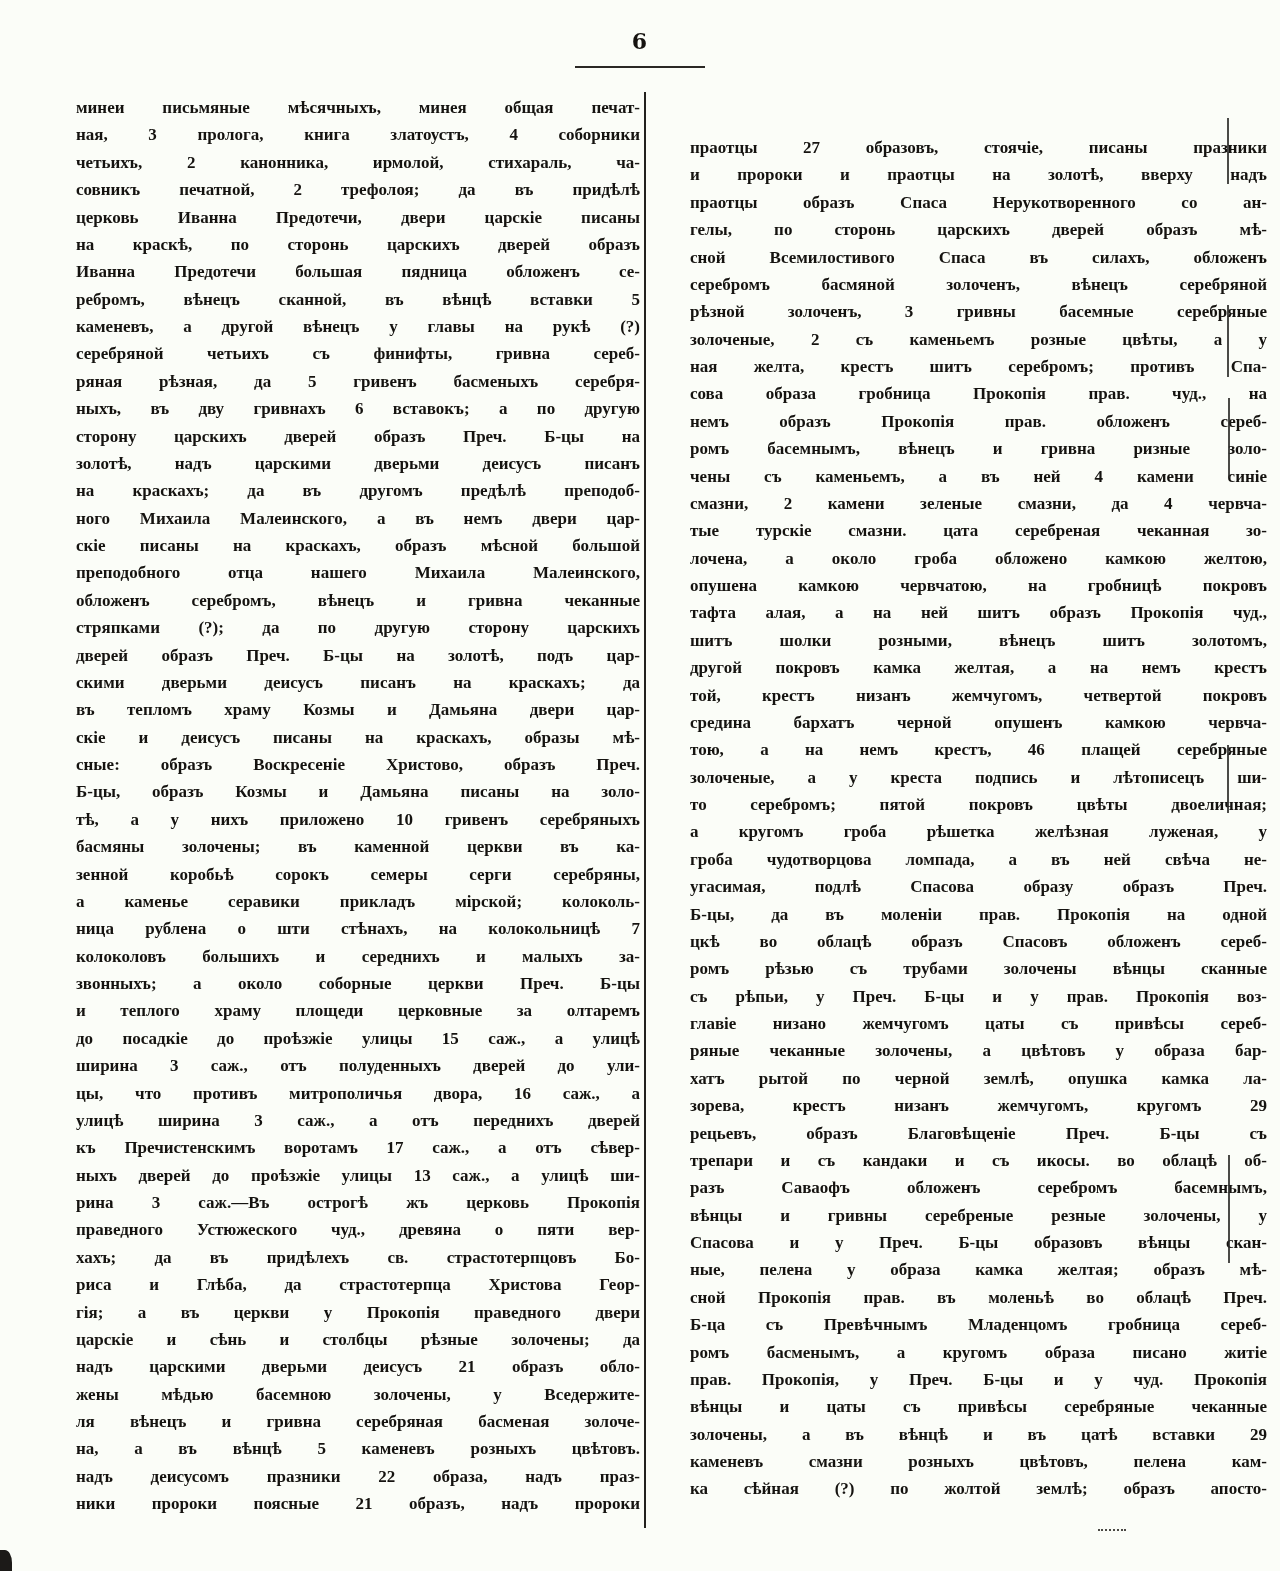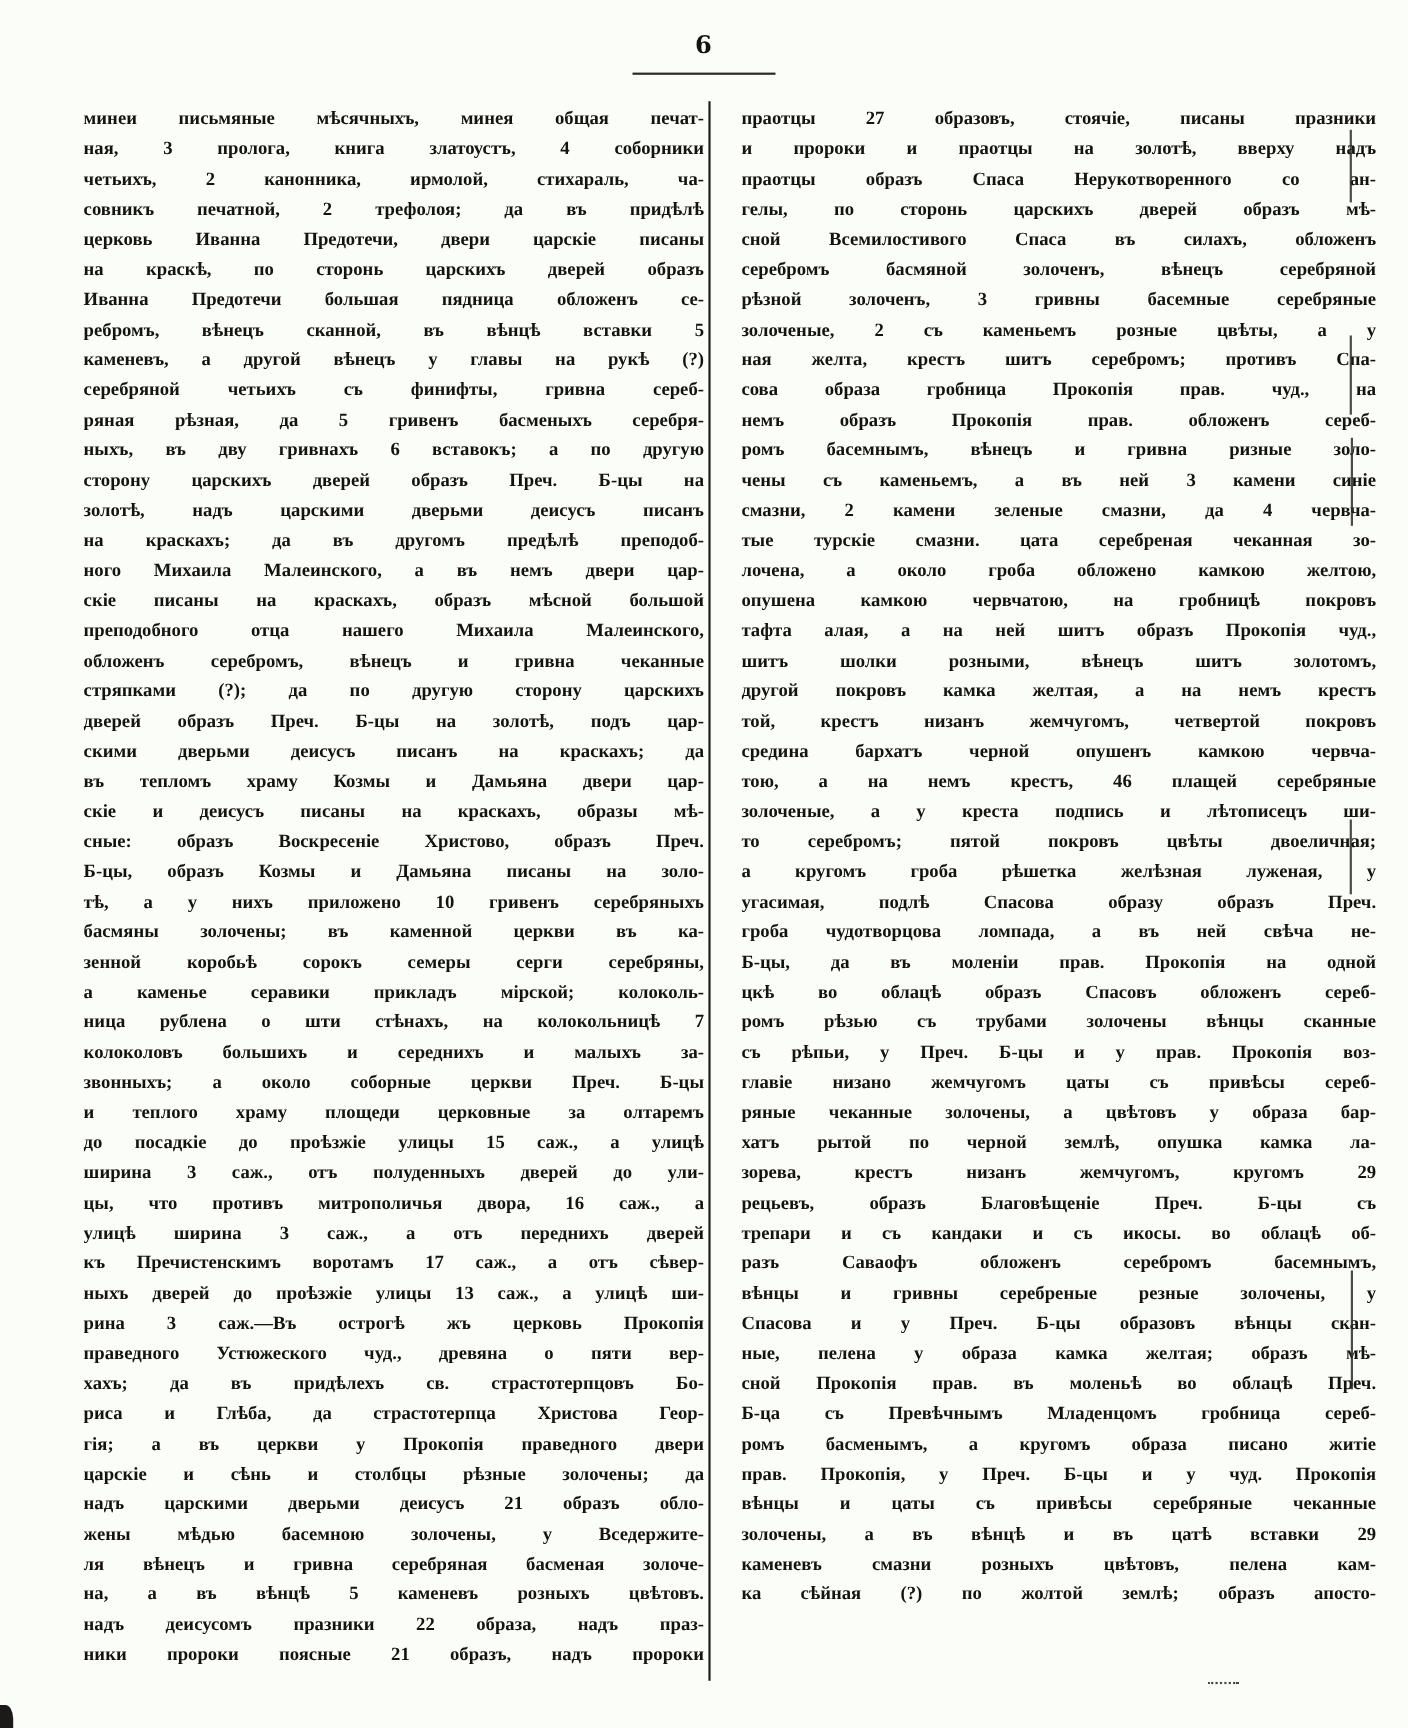--- a/index.html
+++ b/index.html
@@ -46,8 +46,9 @@
     width: 564px;
   }
   .column-right {
-    left: 674px;
+    left: 690px;
     width: 577px;
+    margin-top: 40px;
   }
   .line {
     height: 27.38px;

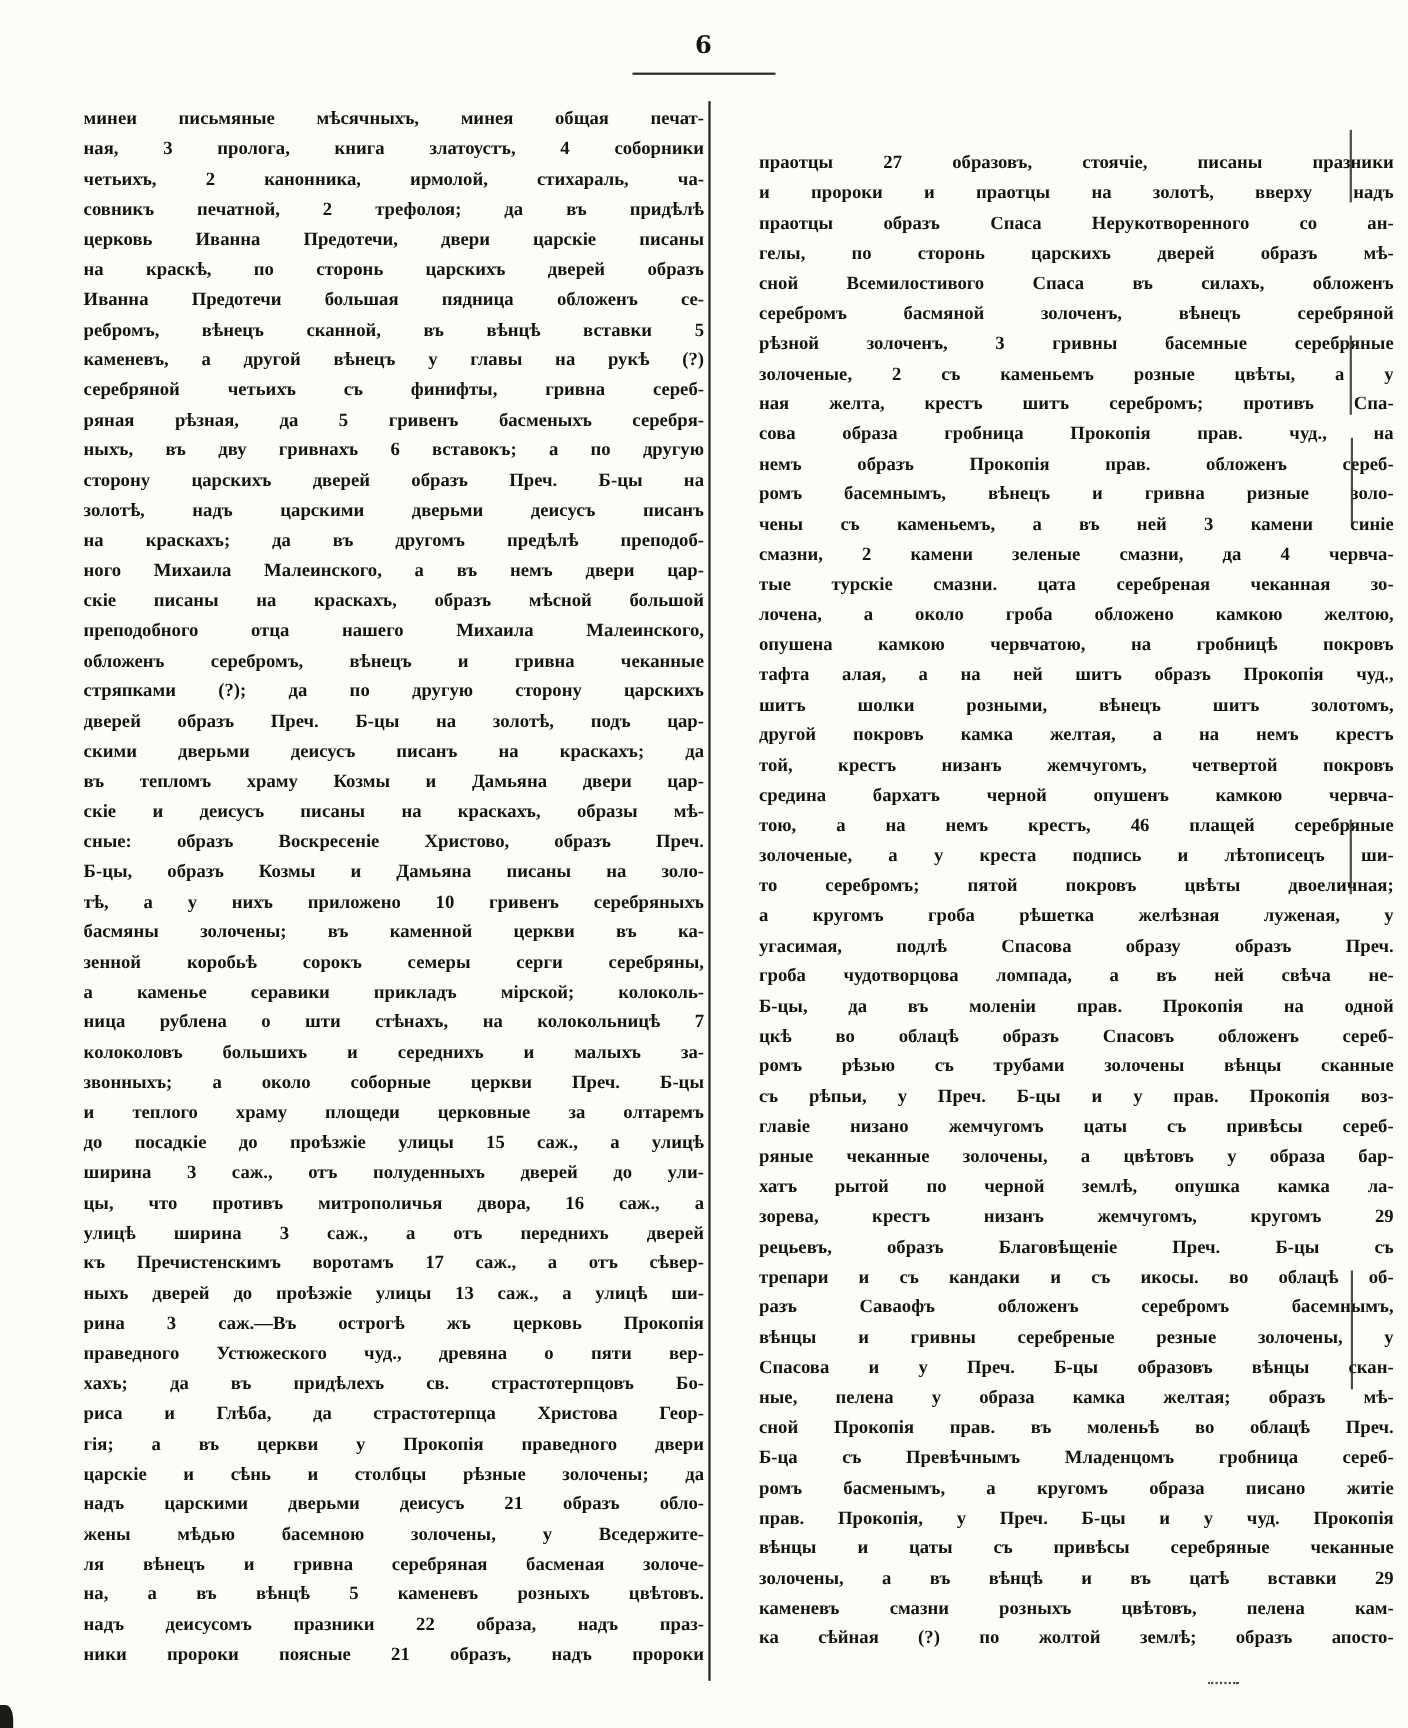--- a/index.html
+++ b/index.html
@@ -170,7 +170,7 @@
     <div class="line">сова образа гробница Прокопія прав. чуд., на</div>
     <div class="line">немъ образъ Прокопія прав. обложенъ сереб-</div>
     <div class="line">ромъ басемнымъ, вѣнецъ и гривна ризные золо-</div>
-    <div class="line">чены съ каменьемъ, а въ ней 3 камени синіе</div>
+    <div class="line">чены съ каменьемъ, а въ ней 4 камени синіе</div>
     <div class="line">смазни, 2 камени зеленые смазни, да 4 червча-</div>
     <div class="line">тые турскіе смазни. цата серебреная чеканная зо-</div>
     <div class="line">лочена, а около гроба обложено камкою желтою,</div>

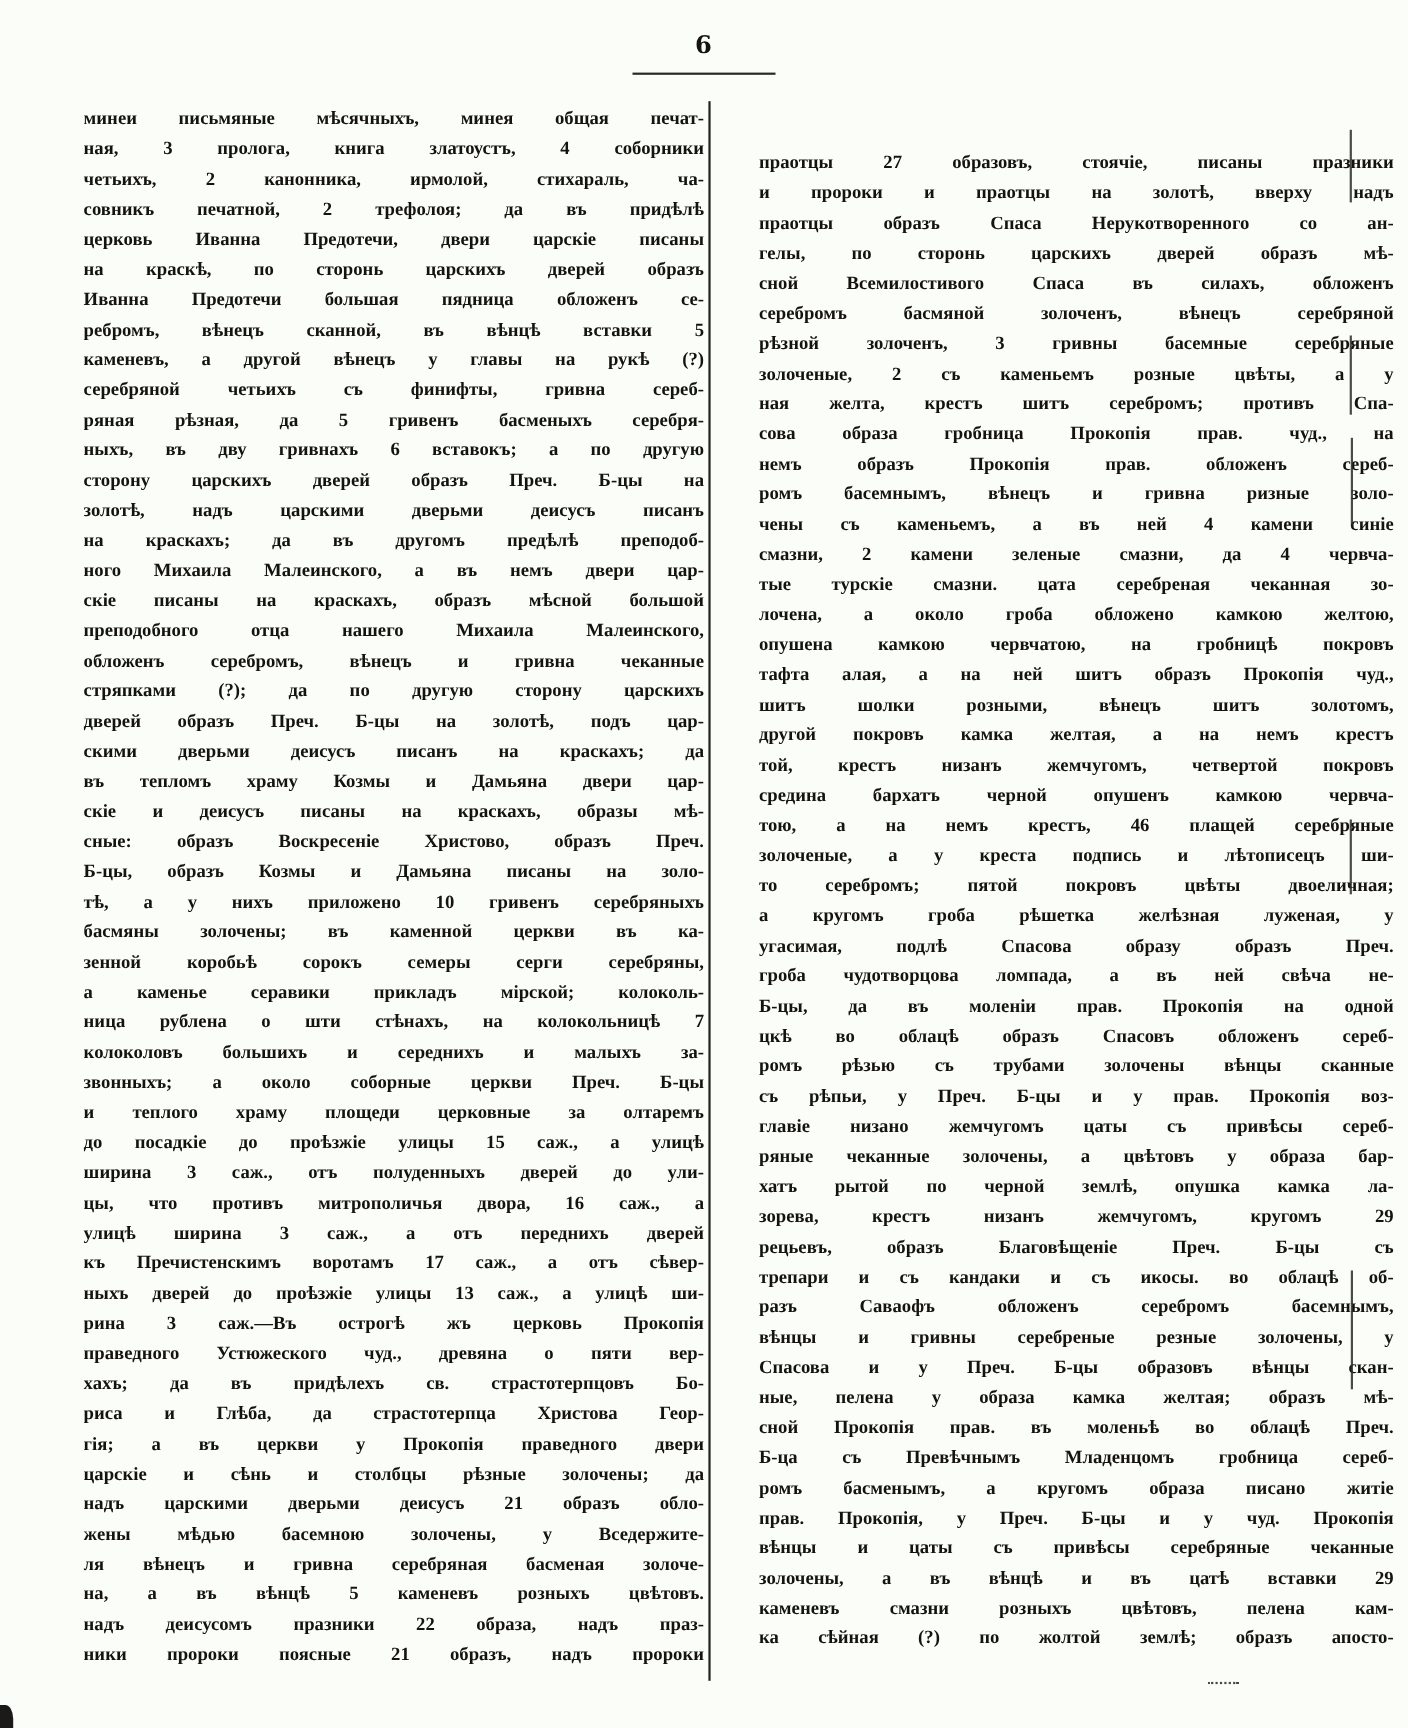--- a/index.html
+++ b/index.html
@@ -184,8 +184,8 @@
     <div class="line">золоченые, а у креста подпись и лѣтописецъ ши-</div>
     <div class="line">то серебромъ; пятой покровъ цвѣты двоеличная;</div>
     <div class="line">а кругомъ гроба рѣшетка желѣзная луженая, у</div>
+    <div class="line">гроба чудотворцова ломпада, а въ ней свѣча не-</div>
     <div class="line">угасимая, подлѣ Спасова образу образъ Преч.</div>
-    <div class="line">гроба чудотворцова ломпада, а въ ней свѣча не-</div>
     <div class="line">Б-цы, да въ моленіи прав. Прокопія на одной</div>
     <div class="line">цкѣ во облацѣ образъ Спасовъ обложенъ сереб-</div>
     <div class="line">ромъ рѣзью съ трубами золочены вѣнцы сканные</div>

